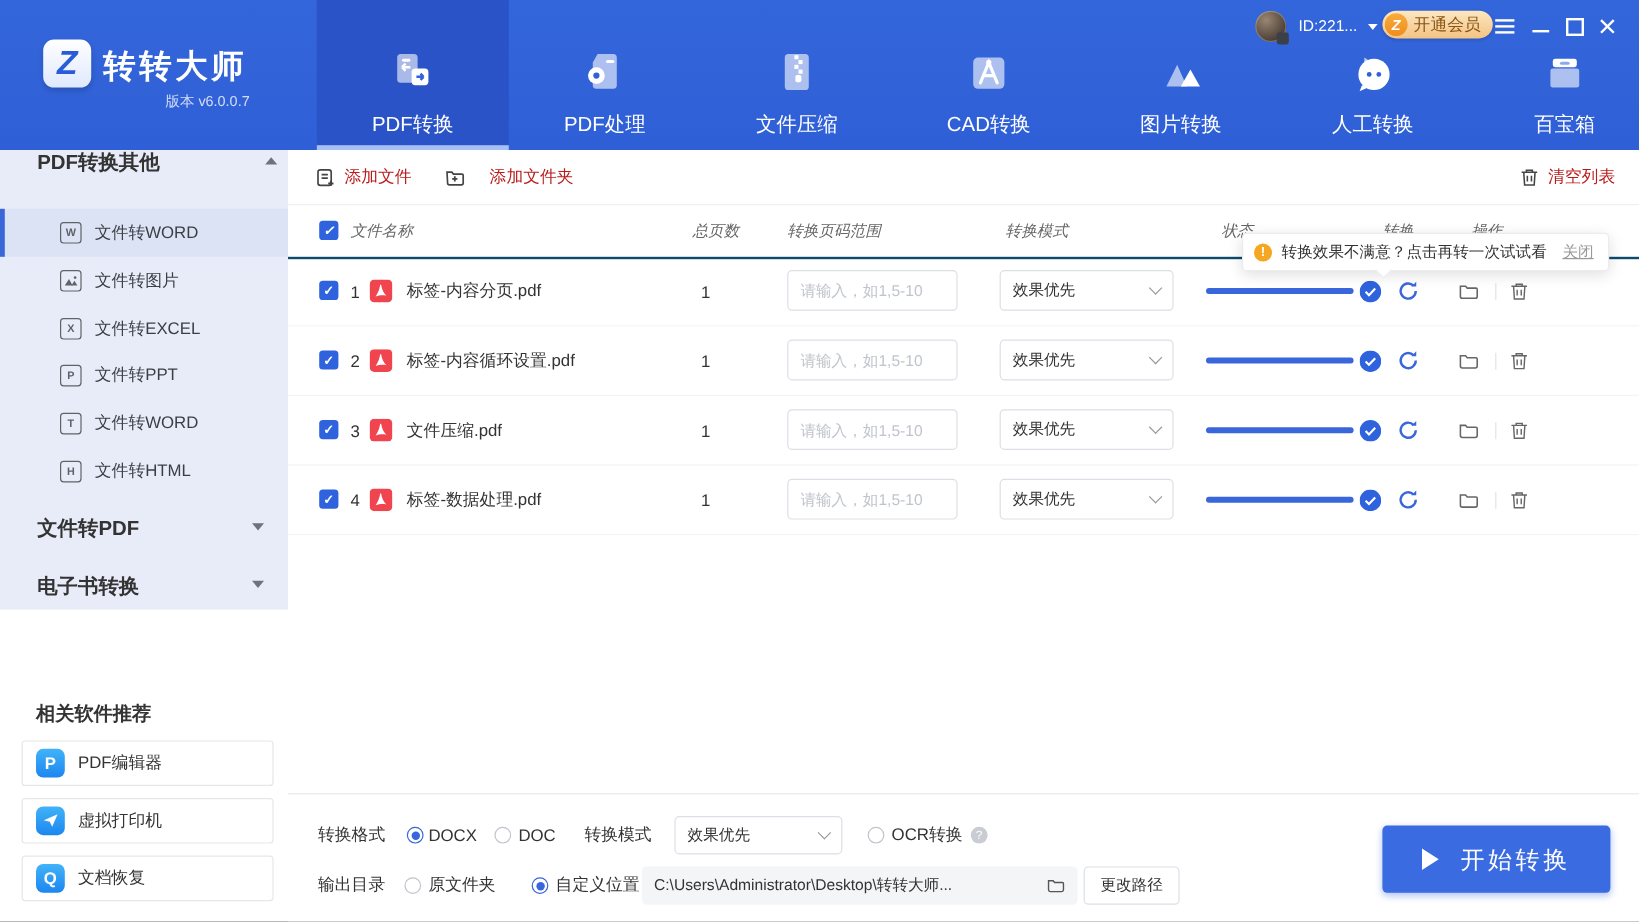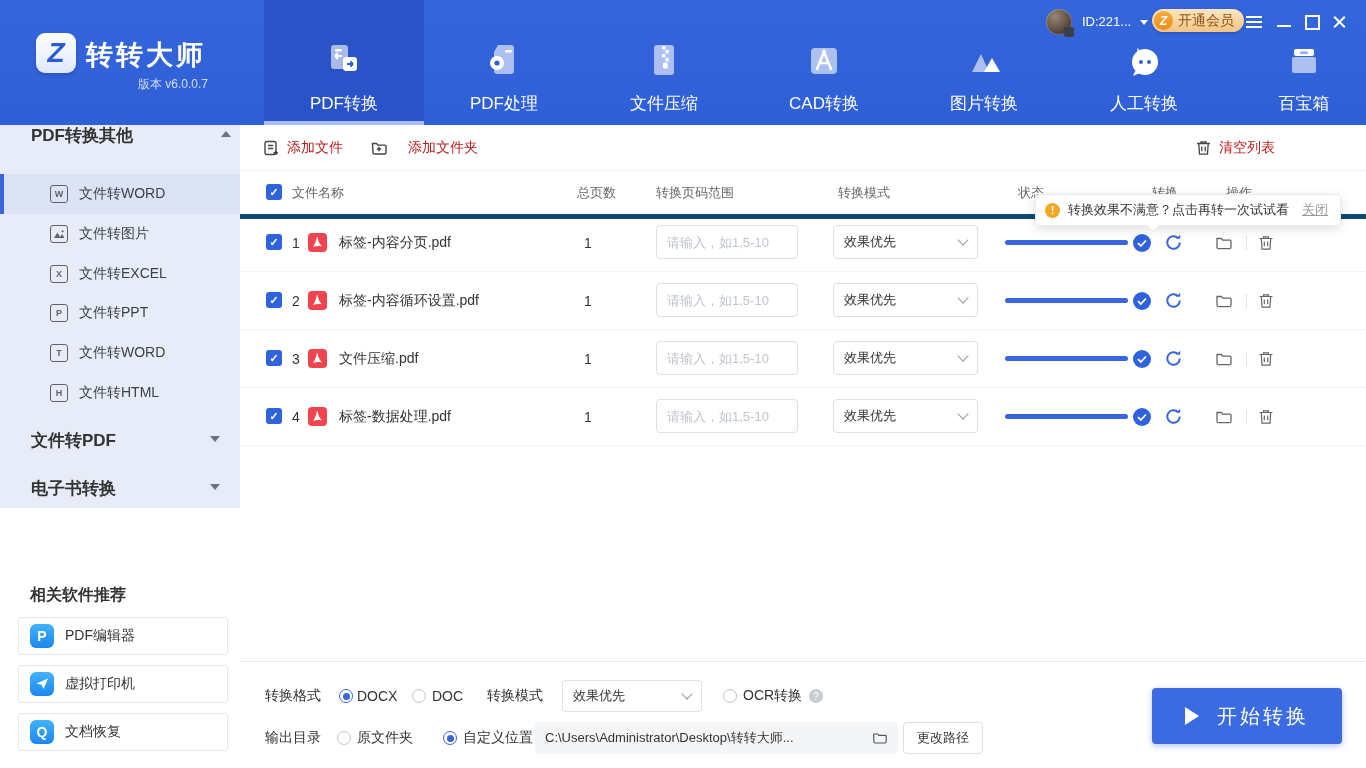--- a/index.html
+++ b/index.html
@@ -72,7 +72,7 @@
   
   .tool-btn{position:absolute;top:137px;height:22px;display:flex;align-items:center;gap:7px;
             font-size:14px;color:#b91c1c;cursor:pointer;}
-  .tb-addfile{left:262px;} .tb-addfolder{left:370px;gap:20px;} .tb-clear{left:1195px;}
+  .tb-addfile{left:262px;} .tb-addfolder{left:370px;gap:20px;} .tb-clear{left:1266px;}
   .tool-line{position:absolute;left:240px;top:170px;width:1126px;height:1px;background:#EFEFEF;}
 
   

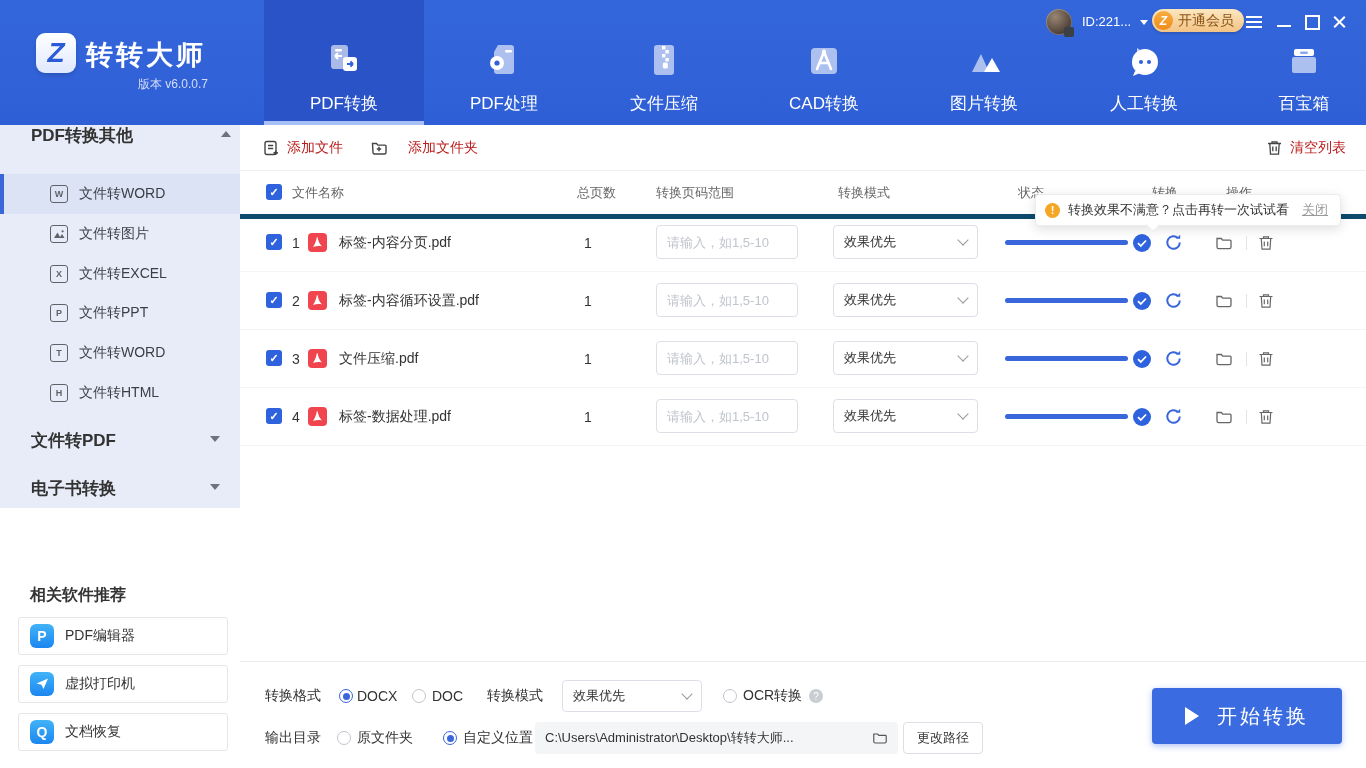--- a/index.html
+++ b/index.html
@@ -76,7 +76,7 @@
   .tool-line{position:absolute;left:240px;top:170px;width:1126px;height:1px;background:#EFEFEF;}
 
   
-  .thead{position:absolute;left:240px;top:171px;width:1126px;height:43px;border-bottom:5px solid #0c4a6e;}
+  .thead{position:absolute;left:240px;top:171px;width:1126px;height:43px;border-bottom:2px solid #0c4a6e;font-style:italic;}
   .thead span{position:absolute;top:0;height:43px;display:flex;align-items:center;font-size:13px;color:#666;}
   .h-name{left:52px;} .h-pages{left:337px;} .h-range{left:416px;} .h-mode{left:598px;}
   .h-status{left:778px;} .h-convert{left:912px;} .h-actions{left:986px;}

